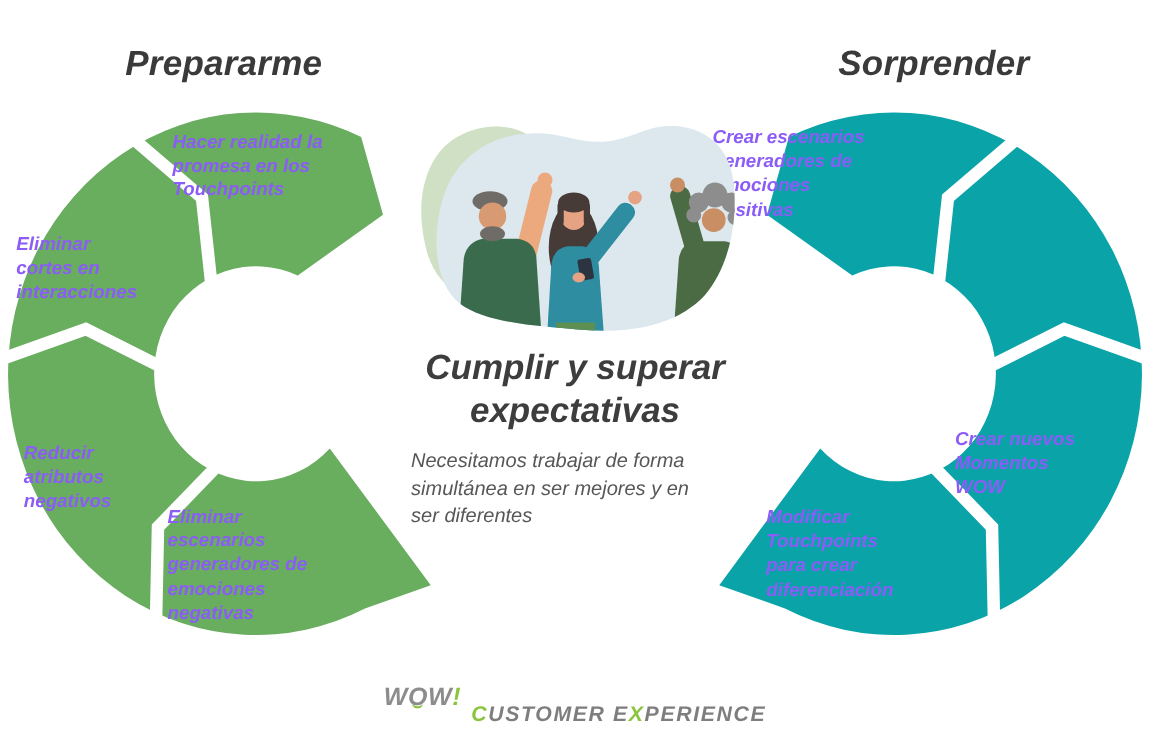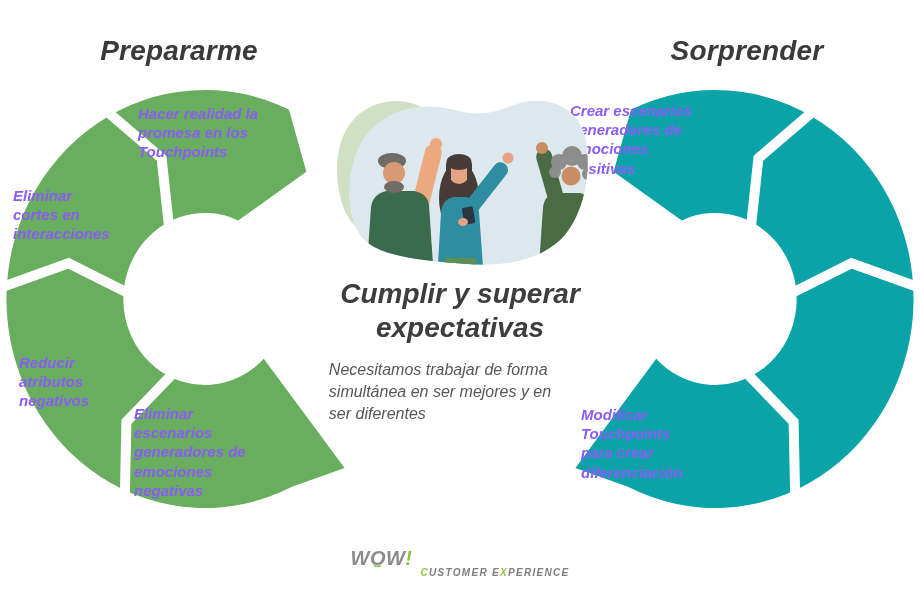--- a/index.html
+++ b/index.html
@@ -71,6 +71,9 @@
 generadores de
 emociones
 positivas</div>
+  <div class="seg sr2">Crear nuevos
+Momentos
+WOW</div>
   <div class="seg sr3">Modificar
 Touchpoints
 para crear

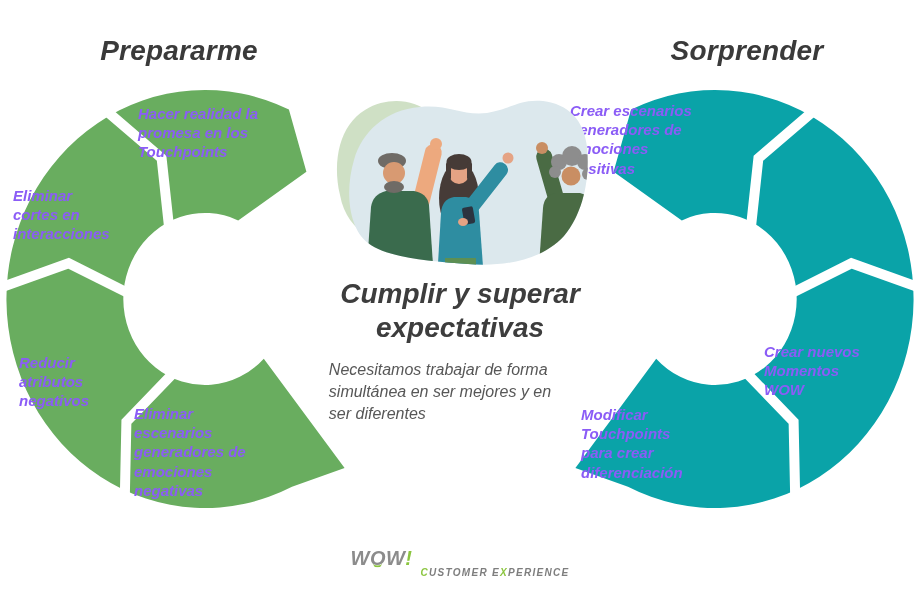--- a/index.html
+++ b/index.html
@@ -19,7 +19,7 @@
   .sr0{left:660px;top:139px;width:180px;}
   .sr1{left:828px;top:221px;width:150px;}
   .sr2{left:839px;top:371px;width:150px;}
-  .sr3{left:666px;top:443px;width:170px;}
+  .sr3{left:698px;top:443px;width:170px;}
   .center-heading{position:absolute;left:460px;top:299px;transform:translate(-50%,-50%);
        font-size:28px;font-weight:bold;color:#3d3d3d;line-height:1.2;text-align:center;white-space:pre-line;margin-top:12px;}
   .center-sub{position:absolute;left:440px;top:392px;transform:translate(-50%,-50%);

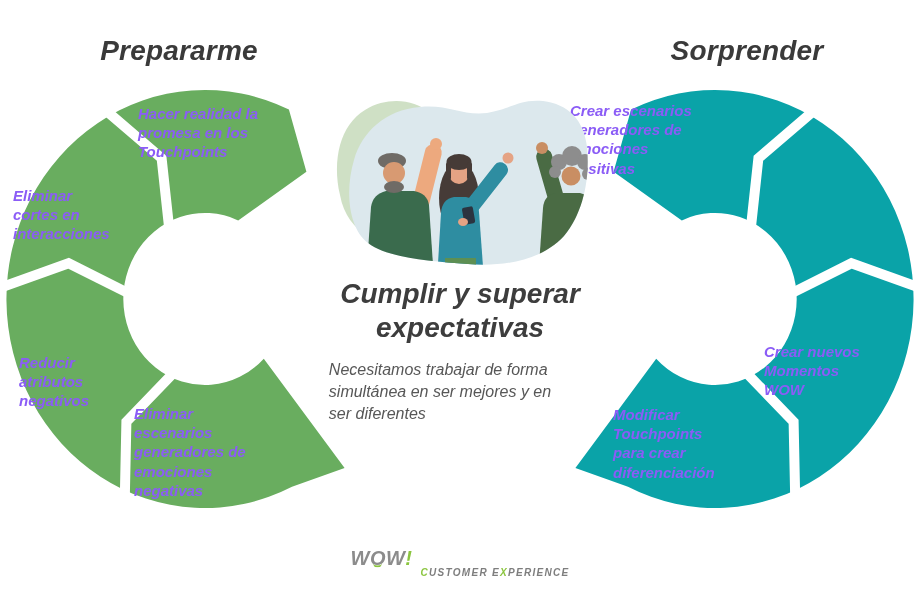--- a/index.html
+++ b/index.html
@@ -31,7 +31,7 @@
   .smile{position:absolute;left:50%;top:60%;transform:translateX(-50%);width:9px;height:5px;
        border-bottom:2.5px solid #8bc53f;border-radius:0 0 9px 9px;}
   .bang{color:#8bc53f;}
-  .cx-text{font-size:10px;letter-spacing:1.3px;color:#7e7e7e;font-weight:bold;white-space:nowrap;margin-top:28px;}
+  .cx-text{font-size:17px;letter-spacing:1.3px;color:#7e7e7e;font-weight:bold;white-space:nowrap;margin-top:28px;}
   .cx-green{color:#8bc53f;}
 </style>
 </head>

